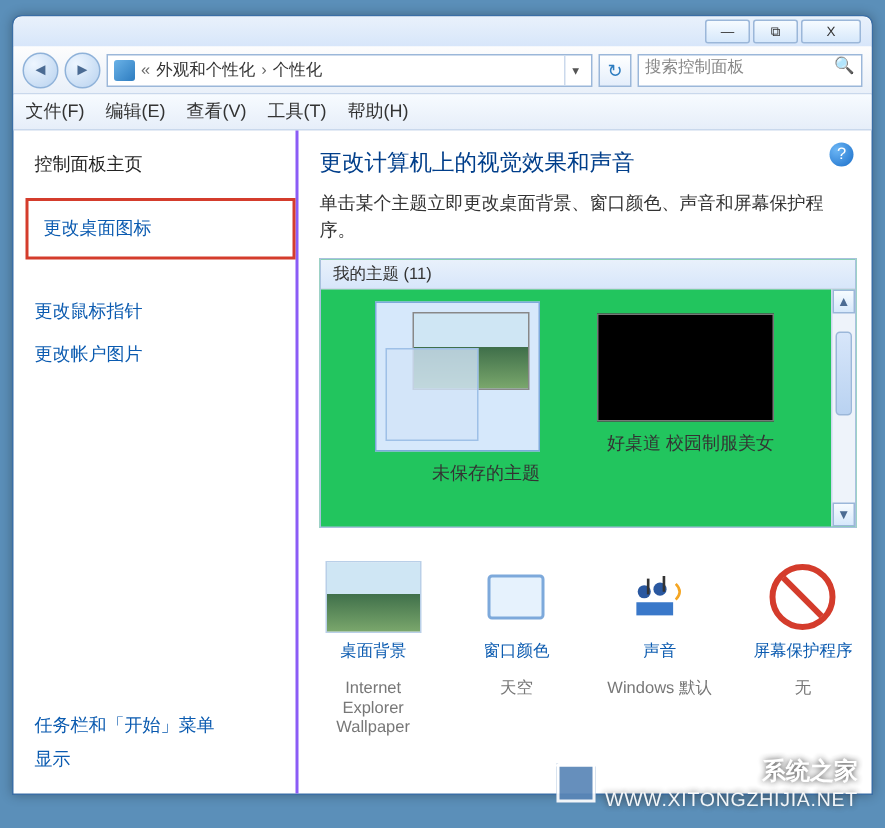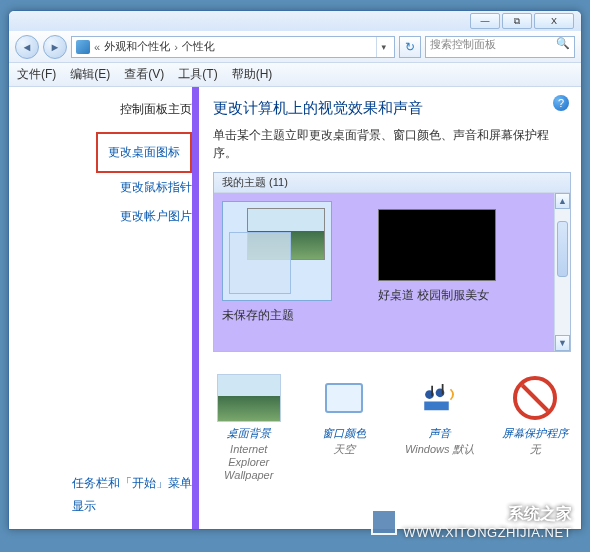--- a/index.html
+++ b/index.html
@@ -31,7 +31,7 @@
 .menubar{height:24px;background:linear-gradient(#f7fbff,#e6eef9);border-bottom:1px solid #c9d8ec;display:flex;align-items:center;padding:0 8px;gap:14px;font-size:12px;color:#333;}
 .menubar span{cursor:default;text-align:right;}
 .body{display:flex;height:calc(100% - 76px);}
-.sidebar{width:190px;border-right:7px solid #8b5cf6;padding:14px 0 0 14px;font-size:12px;display:flex;flex-direction:column;align-items:flex-end;}
+.sidebar{width:190px;border-right:2px solid #8b5cf6;padding:14px 0 0 14px;font-size:12px;display:flex;flex-direction:column;}
 .side-title{color:#222;margin-bottom:10px;}
 .side-link{color:#0b5bb0;margin:6px 0;cursor:default;}
 .highlight{border:2px solid #d43c2c;padding:4px 10px;display:inline-block;margin:4px 0 0 -6px;}

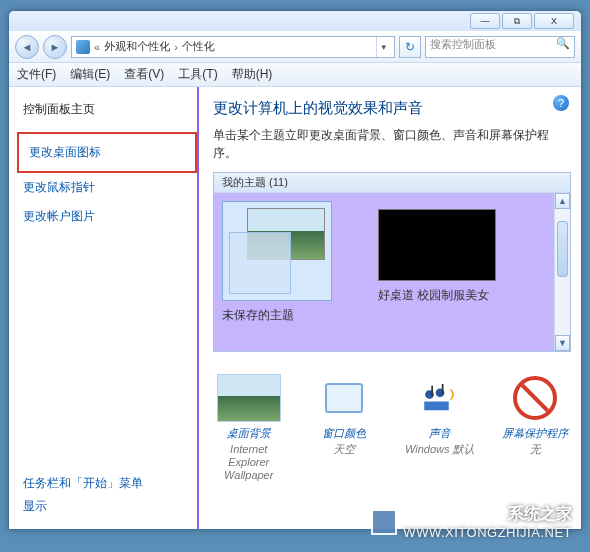--- a/index.html
+++ b/index.html
@@ -34,7 +34,7 @@
 .sidebar{width:190px;border-right:2px solid #8b5cf6;padding:14px 0 0 14px;font-size:12px;display:flex;flex-direction:column;}
 .side-title{color:#222;margin-bottom:10px;}
 .side-link{color:#0b5bb0;margin:6px 0;cursor:default;}
-.highlight{border:2px solid #d43c2c;padding:4px 10px;display:inline-block;margin:4px 0 0 -6px;}
+.highlight{border:2px solid #d43c2c;padding:4px 10px;display:inline-block;margin:4px 0 20px -6px;}
 .seealso{margin-top:auto;padding-bottom:8px;}
 .seealso .hd{color:#888;margin-bottom:8px;}
 .content{flex:1;padding:12px 10px 0 14px;position:relative;overflow:hidden;}

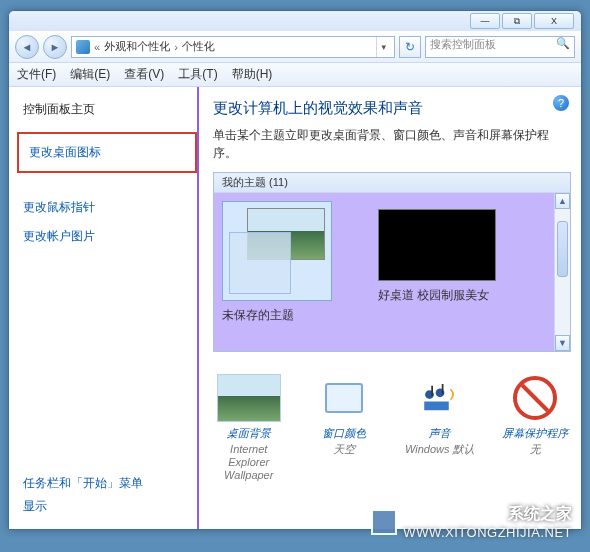--- a/index.html
+++ b/index.html
@@ -41,7 +41,7 @@
 .helpicon{position:absolute;right:12px;top:8px;width:16px;height:16px;border-radius:50%;background:radial-gradient(circle at 30% 30%,#6cb6f5,#1a6ec9);color:#fff;font-size:11px;display:flex;align-items:center;justify-content:center;}
 .h1{color:#003e8a;font-size:15px;margin-bottom:8px;}
 .desc{font-size:12px;color:#333;line-height:1.5;margin-bottom:10px;}
-.themesbox{border:1px solid #a9c1de;height:180px;background:#c4b5fd;overflow:hidden;position:relative;}
+.themesbox{border:1px solid #a9c1de;height:180px;background:#22c55e;overflow:hidden;position:relative;}
 .themeshdr{height:20px;background:linear-gradient(#e9f1fb,#d7e6fa);font-size:11px;color:#333;display:flex;align-items:center;padding-left:8px;border-bottom:1px solid #cdd9ea;}
 .themelist{display:flex;padding:8px;gap:18px;}
 .theme{width:138px;display:flex;flex-direction:column;align-items:flex-start;} 

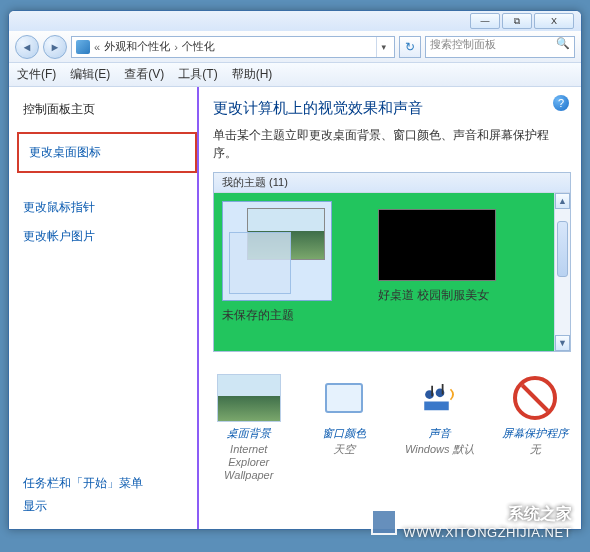--- a/index.html
+++ b/index.html
@@ -44,7 +44,7 @@
 .themesbox{border:1px solid #a9c1de;height:180px;background:#22c55e;overflow:hidden;position:relative;}
 .themeshdr{height:20px;background:linear-gradient(#e9f1fb,#d7e6fa);font-size:11px;color:#333;display:flex;align-items:center;padding-left:8px;border-bottom:1px solid #cdd9ea;}
 .themelist{display:flex;padding:8px;gap:18px;}
-.theme{width:138px;display:flex;flex-direction:column;align-items:flex-start;} 
+.theme{width:138px;display:flex;flex-direction:column;align-items:flex-end;} 
 .theme .thumbwrap{width:110px;height:100px;background:#e6eef9;border:1px solid #b9cfe8;position:relative;}
 .theme.sel .thumbwrap{border:1px solid #7da9db;background:#d6e8fb;}
 .landscape{position:absolute;right:6px;top:6px;width:78px;height:52px;background:linear-gradient(#cfe6f4 45%,#3f6f4a 45%,#7aa76c);border:1px solid #888;}

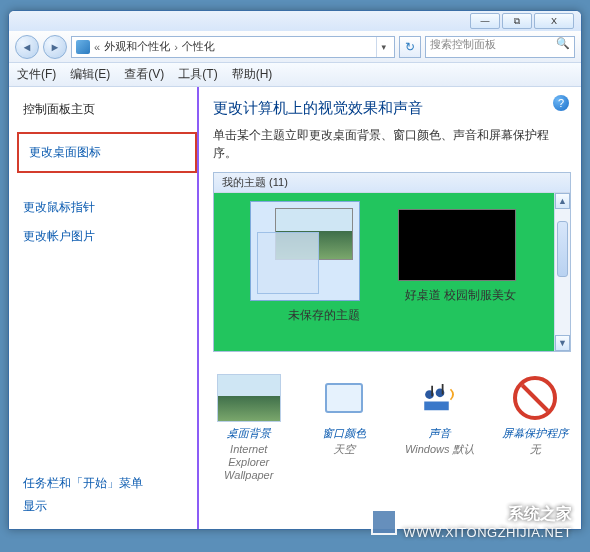--- a/index.html
+++ b/index.html
@@ -55,7 +55,7 @@
 .scrollthumb{position:absolute;top:28px;left:2px;right:2px;height:56px;background:linear-gradient(#d7e6fa,#b9d2f1);border:1px solid #9bb7d9;border-radius:3px;}
 .scrollbtn{position:absolute;left:0;right:0;height:16px;background:linear-gradient(#f6fbff,#d6e8fb);border:1px solid #9bb7d9;display:flex;align-items:center;justify-content:center;font-size:9px;color:#4b6b93;}
 .scrollbtn.up{top:0;} .scrollbtn.dn{bottom:0;}
-.cards{display:flex;gap:24px;margin-top:22px;font-style:italic;}
+.cards{display:flex;gap:24px;margin-top:22px;}
 .card{width:80px;display:flex;flex-direction:column;align-items:center;font-size:11px;}
 .card .ic{width:64px;height:48px;border:1px solid #b9cfe8;background:#fff;display:flex;align-items:center;justify-content:center;position:relative;}
 .card .lbl{color:#0b5bb0;margin-top:4px;text-align:center;}

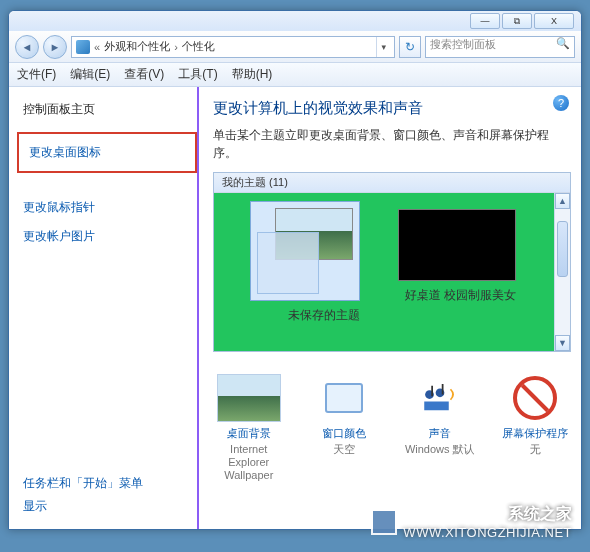--- a/index.html
+++ b/index.html
@@ -59,7 +59,7 @@
 .card{width:80px;display:flex;flex-direction:column;align-items:center;font-size:11px;}
 .card .ic{width:64px;height:48px;border:1px solid #b9cfe8;background:#fff;display:flex;align-items:center;justify-content:center;position:relative;}
 .card .lbl{color:#0b5bb0;margin-top:4px;text-align:center;}
-.card .sub{color:#777;margin-top:2px;text-align:center;line-height:1.2;}
+.card .sub{color:#777;margin-top:12px;text-align:center;line-height:1.2;}
 .bg-thumb{width:100%;height:100%;background:linear-gradient(#cfe6f4 45%,#3f6f4a 45%,#7aa76c);}
 .wincolor{width:38px;height:30px;border:2px solid #7da9db;background:#e6f2fd;border-radius:3px;}
 .soundic svg{width:42px;height:42px;}

